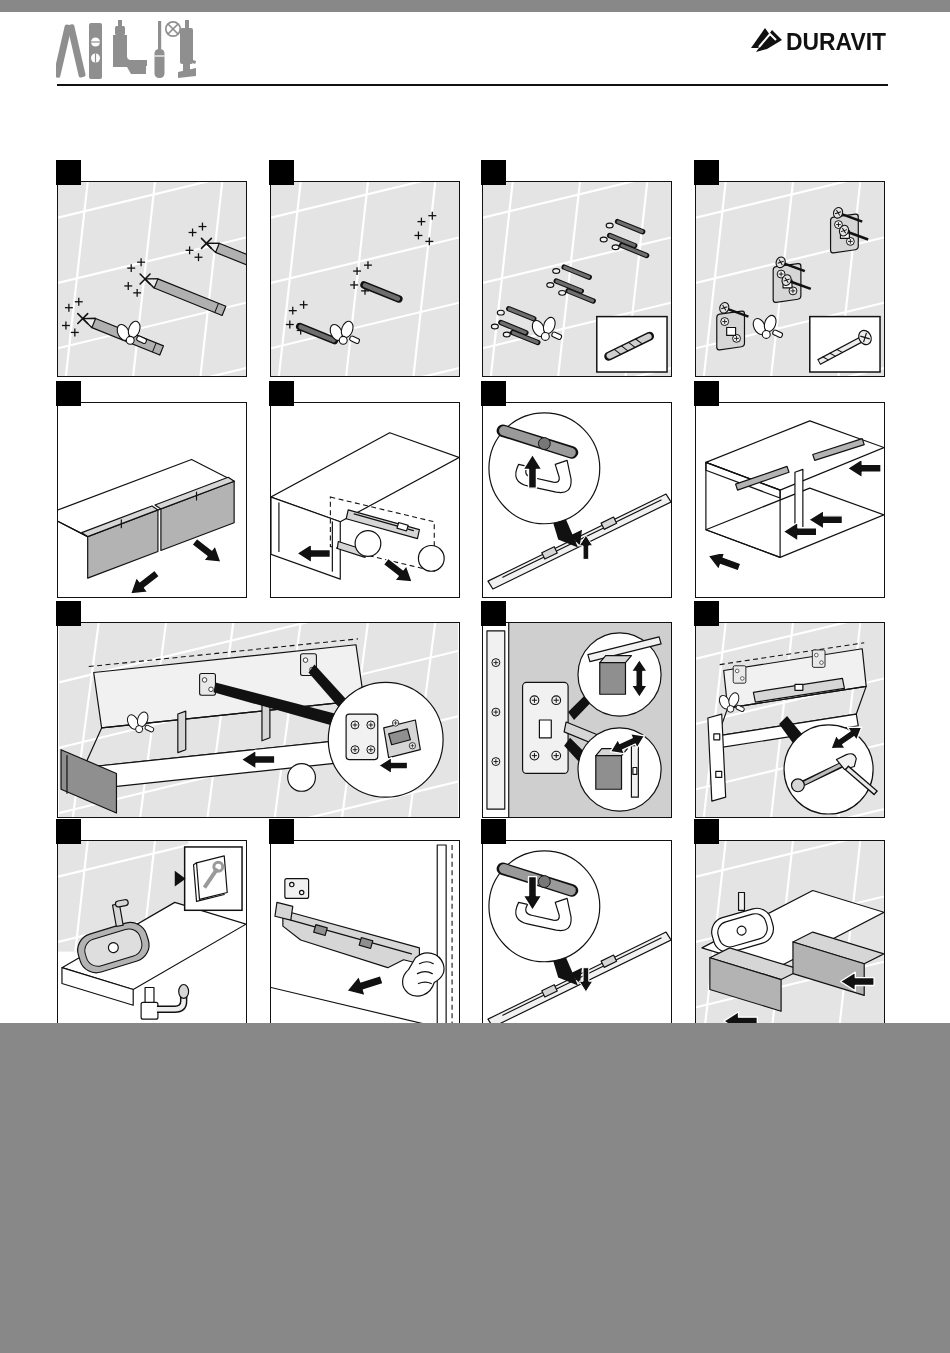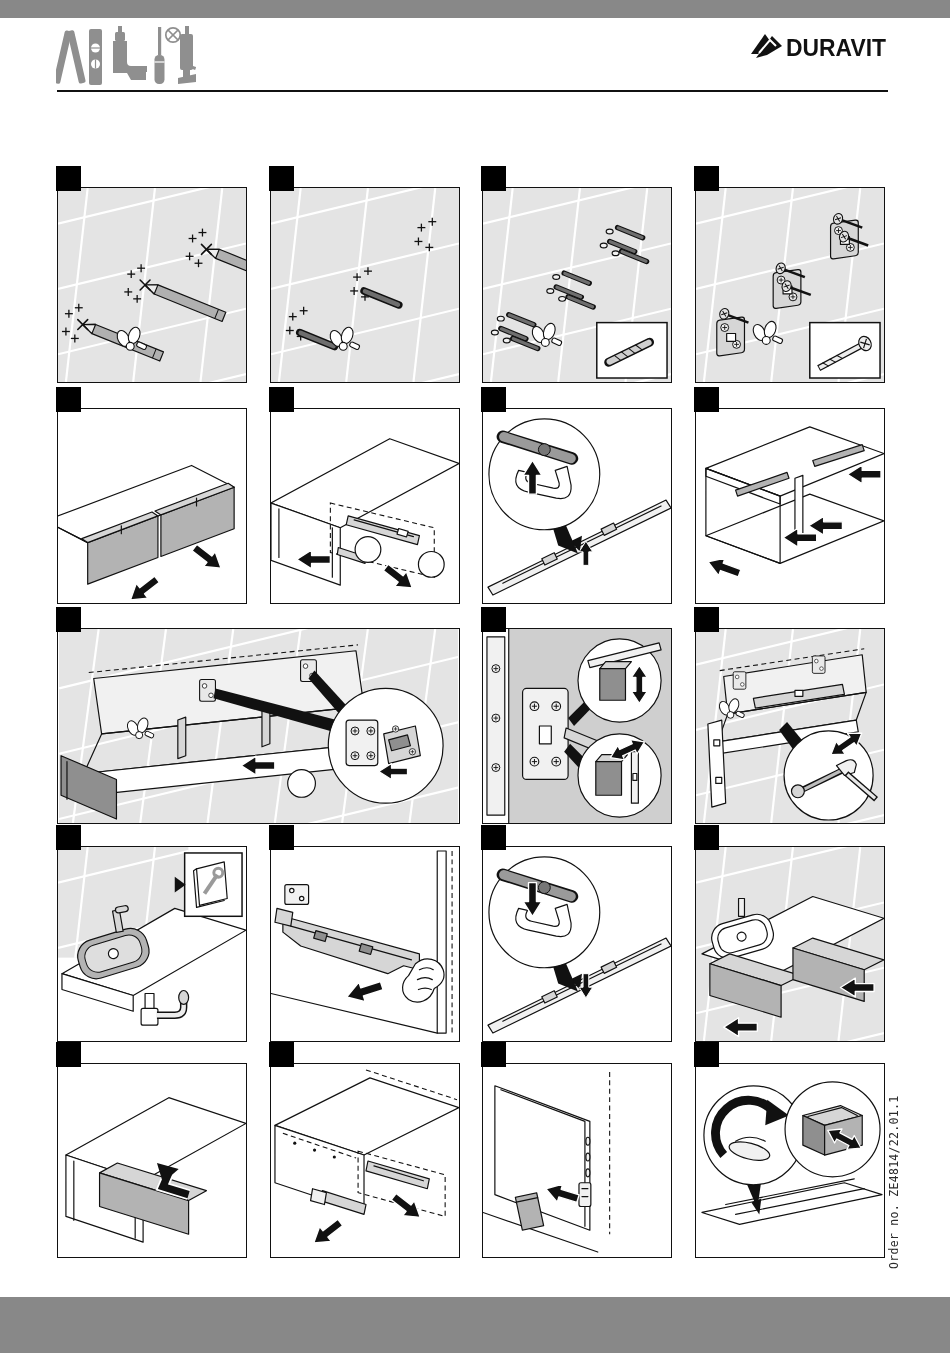--- a/index.html
+++ b/index.html
@@ -3,8 +3,8 @@
 <meta charset="utf-8">
 <style>
   html,body { margin:0; padding:0; background:#888; }
-  .page { position:relative; width:950px; height:1279px; background:#fff;
-          font-family:"Liberation Sans", sans-serif; overflow:hidden; margin:18px auto; }
+  .page { position:relative; width:950px; height:1011px; background:#fff;
+          font-family:"Liberation Sans", sans-serif; overflow:hidden; margin:12px auto; }
   .rule { position:absolute; left:57px; top:72px; width:831px; height:2px; background:#111; }
   .tools-svg { position:absolute; left:56px; top:8px; }
   .logo-svg { position:absolute; left:750px; top:13px; }

